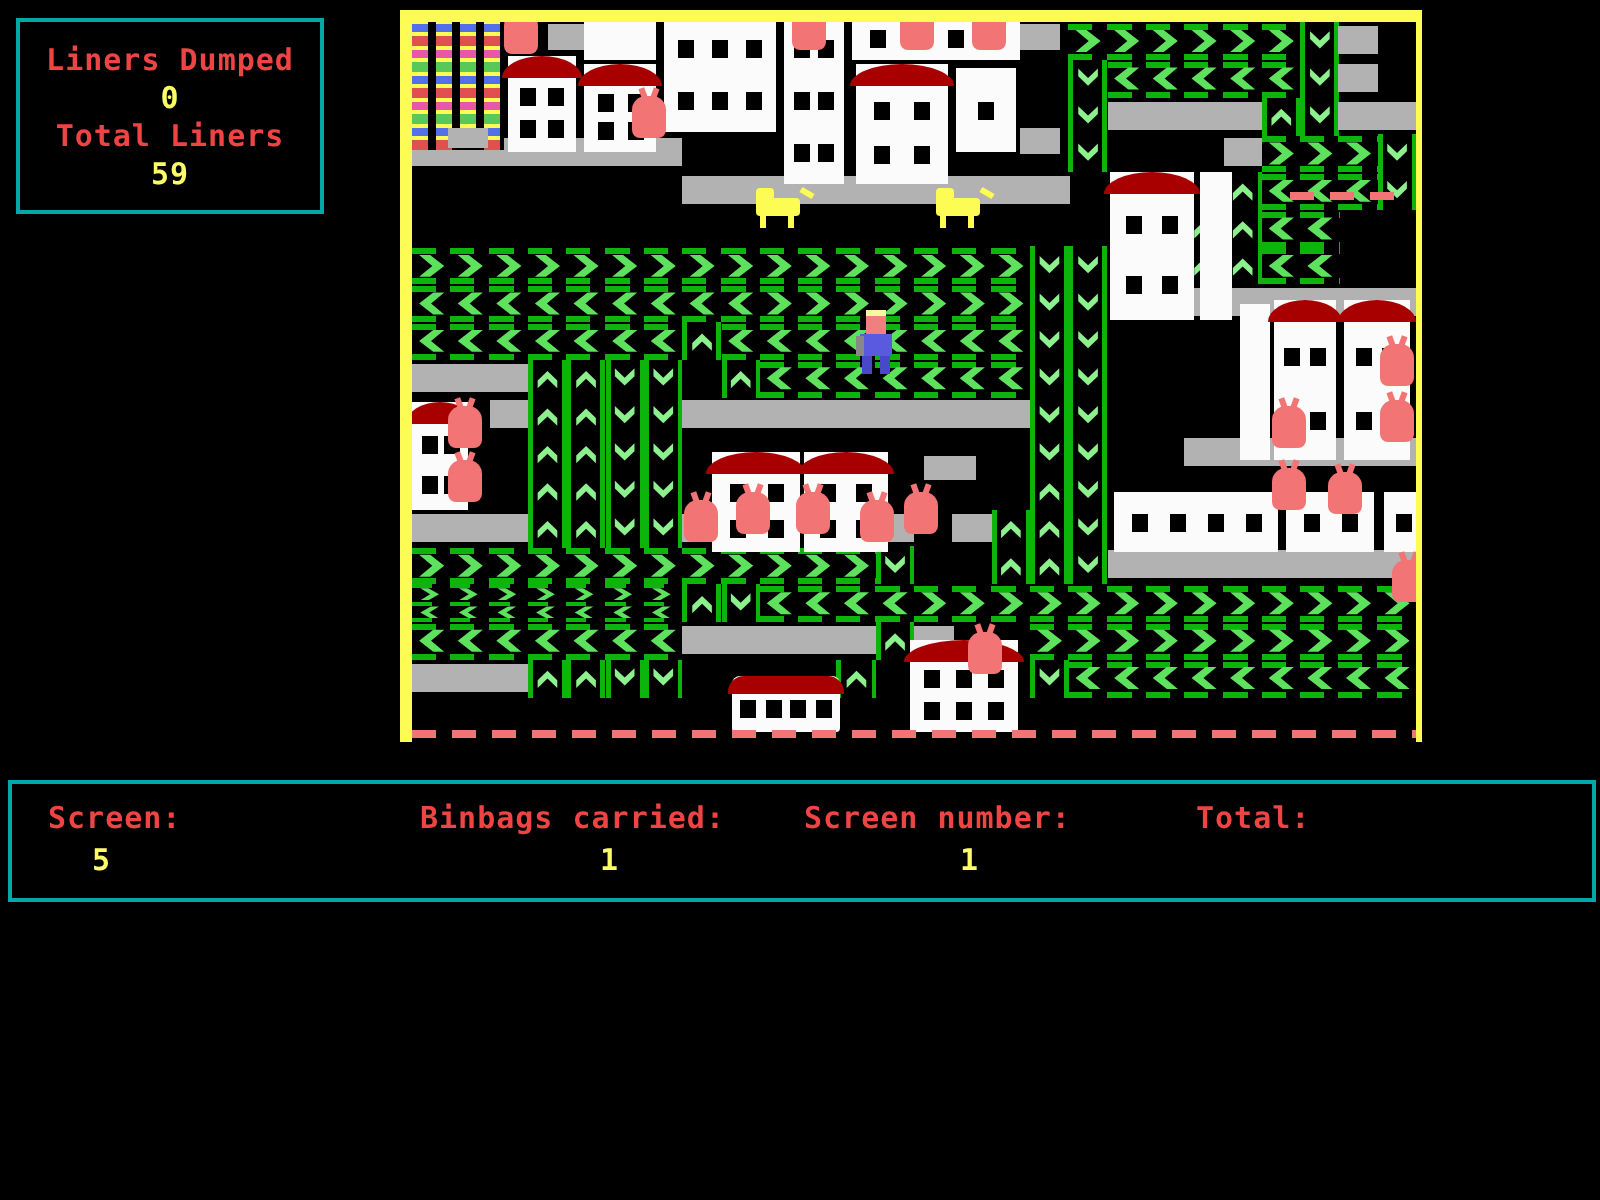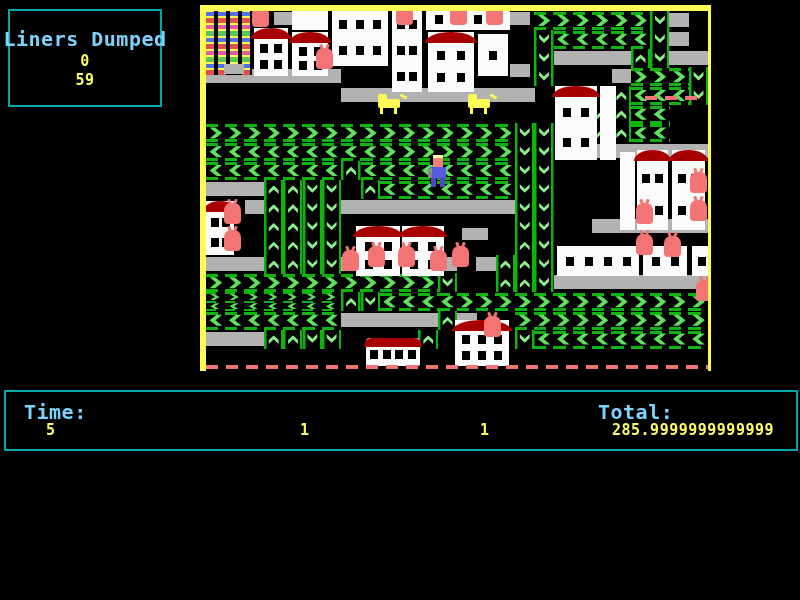--- a/index.html
+++ b/index.html
@@ -10,7 +10,7 @@
   
   #liners-panel{left:8px;top:9px;width:150px;height:94px;border:2px solid #00a8a8;
     display:flex;flex-direction:column;align-items:center;justify-content:center;gap:1px;}
-  .lbl{color:#7dd3fc;font-weight:bold;font-size:20px;letter-spacing:0.5px;white-space:pre;}
+  .lbl{color:#ef4444;font-weight:bold;font-size:15px;letter-spacing:0.5px;white-space:pre;}
   .val{color:#fcfc66;font-weight:bold;font-size:15px;letter-spacing:0.5px;white-space:pre;}
   #status-bar{left:4px;top:390px;width:790px;height:57px;border:2px solid #00a8a8;background:#000;}
 

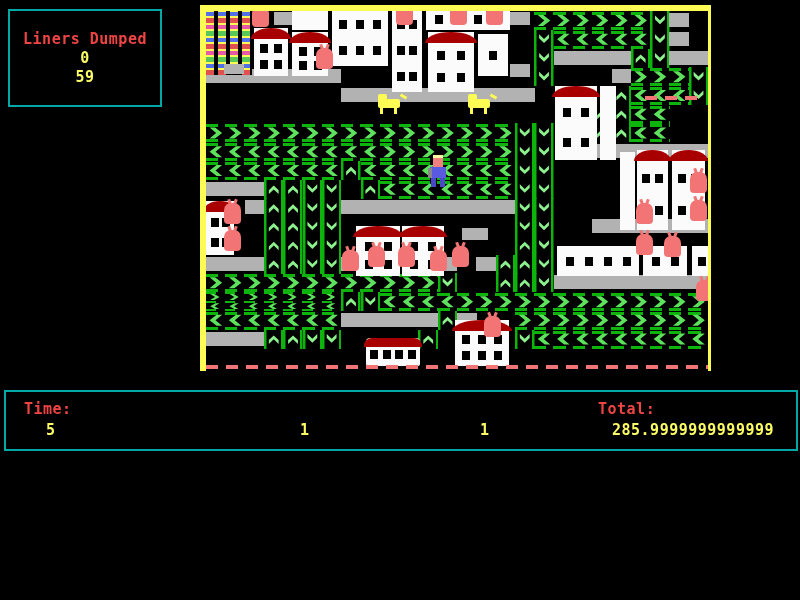--- a/index.html
+++ b/index.html
@@ -86,6 +86,7 @@
   <div id="liners-panel" class="abs">
     <div class="lbl">Liners Dumped</div>
     <div class="val">0</div>
+    <div class="lbl">Total Liners</div>
     <div class="val">59</div>
   </div>
 

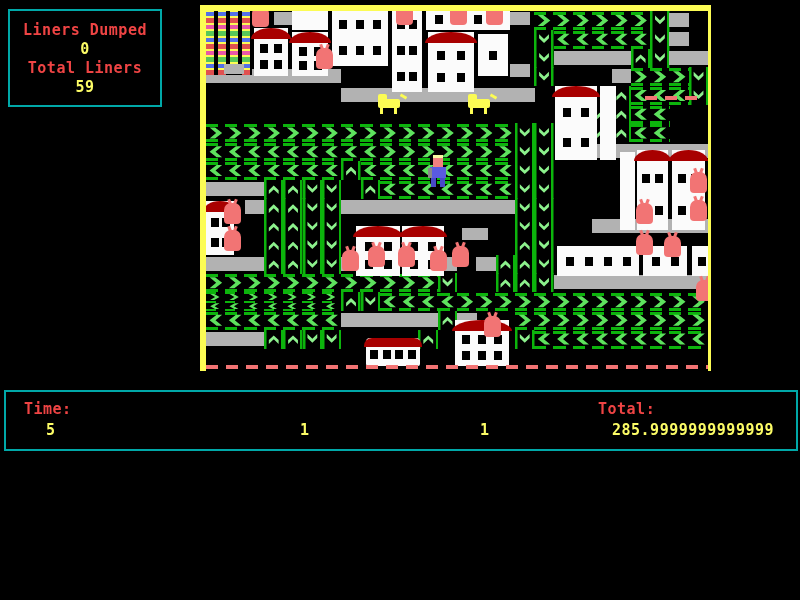--- a/index.html
+++ b/index.html
@@ -581,7 +581,7 @@
   </div>
 
   <div id="status-bar" class="abs">
-    <div class="abs lbl" style="left:18px;top:8px;">Time:</div>
+    <div class="abs lbl" style="left:18px;top:8px;">Screen:</div>
     <div class="abs val" style="left:40px;top:29px;">5</div>
     <div class="abs val" style="left:294px;top:29px;">1</div>
     <div class="abs val" style="left:474px;top:29px;">1</div>

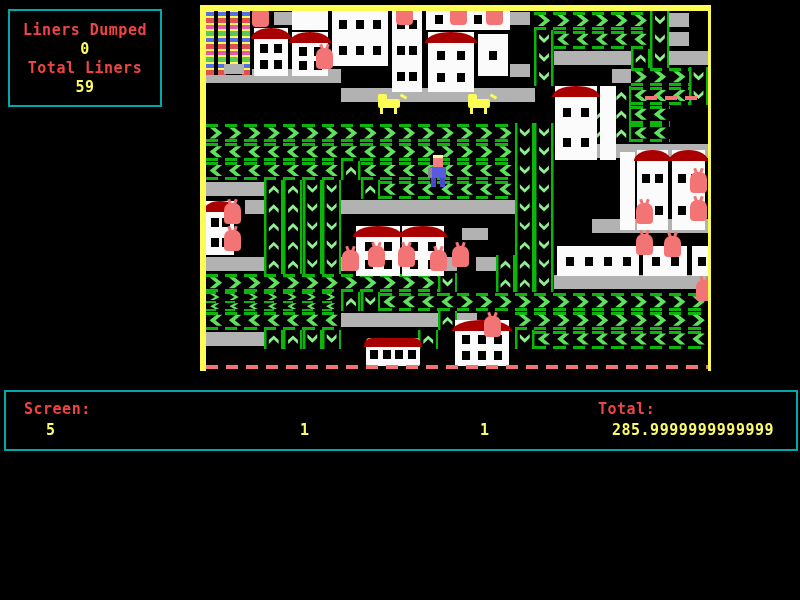--- a/index.html
+++ b/index.html
@@ -583,6 +583,7 @@
   <div id="status-bar" class="abs">
     <div class="abs lbl" style="left:18px;top:8px;">Screen:</div>
     <div class="abs val" style="left:40px;top:29px;">5</div>
+    <div class="abs lbl" style="left:204px;top:8px;">Binbags carried:</div>
     <div class="abs val" style="left:294px;top:29px;">1</div>
     <div class="abs val" style="left:474px;top:29px;">1</div>
     <div class="abs lbl" style="left:592px;top:8px;">Total:</div>

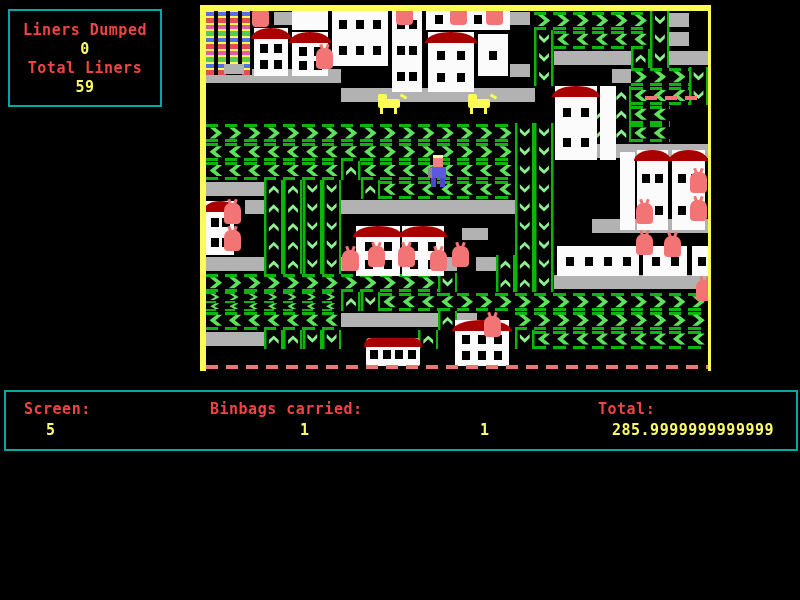--- a/index.html
+++ b/index.html
@@ -585,6 +585,7 @@
     <div class="abs val" style="left:40px;top:29px;">5</div>
     <div class="abs lbl" style="left:204px;top:8px;">Binbags carried:</div>
     <div class="abs val" style="left:294px;top:29px;">1</div>
+    <div class="abs lbl" style="left:396px;top:8px;">Screen number:</div>
     <div class="abs val" style="left:474px;top:29px;">1</div>
     <div class="abs lbl" style="left:592px;top:8px;">Total:</div>
     <div class="abs val" style="left:606px;top:29px;">285.9999999999999</div>

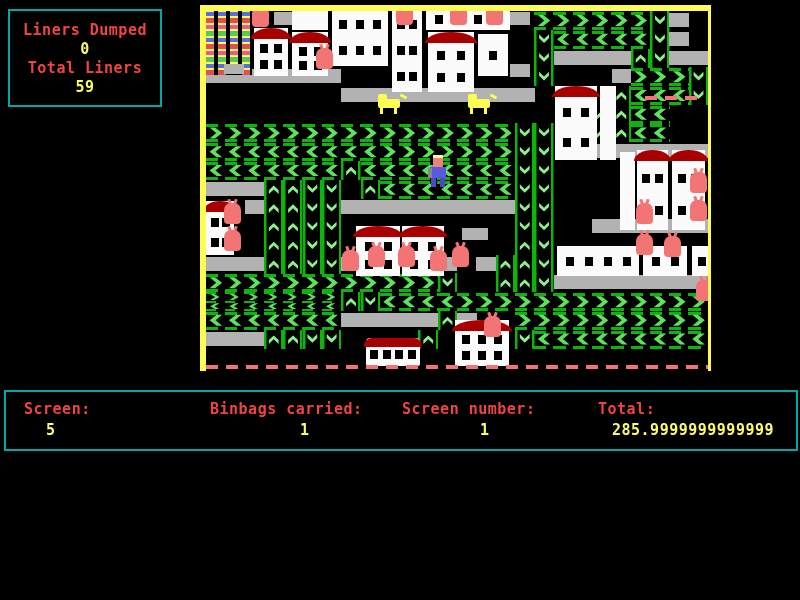--- a/index.html
+++ b/index.html
@@ -588,7 +588,6 @@
     <div class="abs lbl" style="left:396px;top:8px;">Screen number:</div>
     <div class="abs val" style="left:474px;top:29px;">1</div>
     <div class="abs lbl" style="left:592px;top:8px;">Total:</div>
-    <div class="abs val" style="left:606px;top:29px;">285.9999999999999</div>
   </div>
 
 </div>

